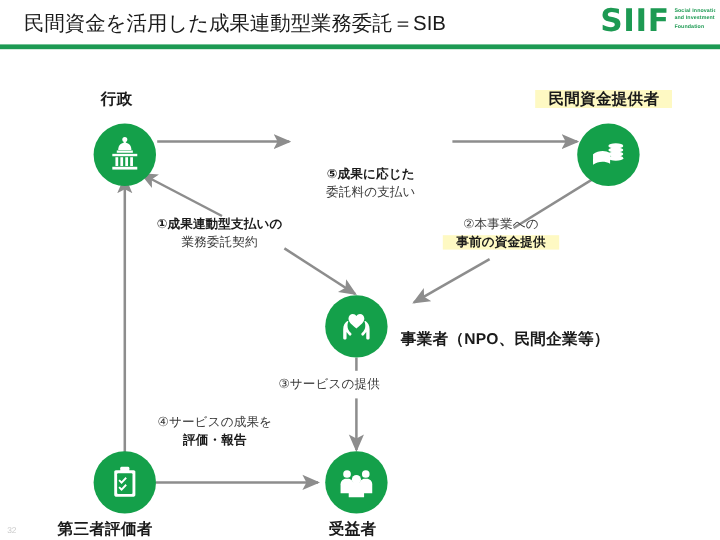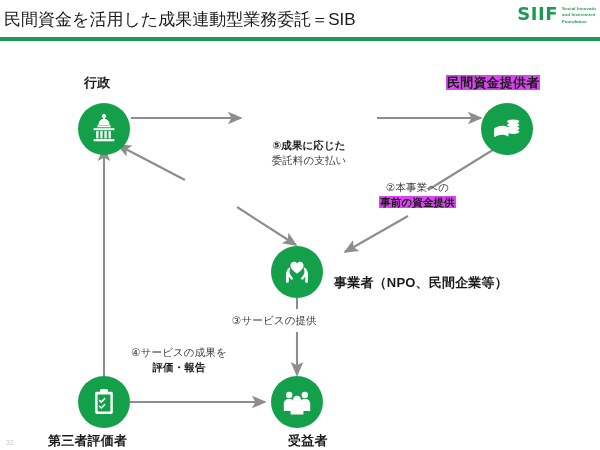--- a/index.html
+++ b/index.html
@@ -25,7 +25,7 @@
   }
   #header-title {
     position: absolute;
-    left: 4px;
+    left: 20px;
     top: 8px;
     font-size: 17px;
     font-weight: 500;

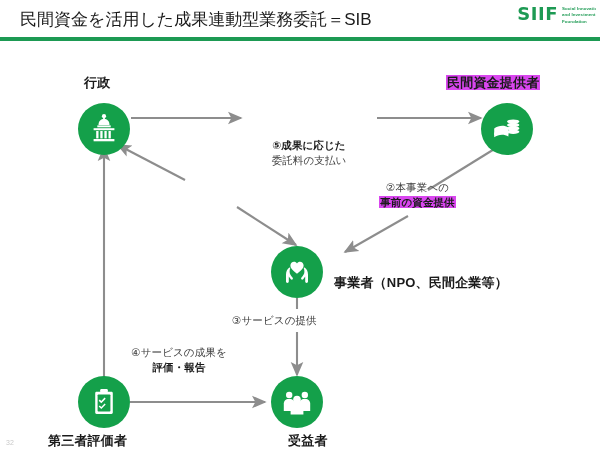--- a/index.html
+++ b/index.html
@@ -51,7 +51,7 @@
     align-items: flex-start;
   }
   #logo-mark {
-    font-size: 18px;
+    font-size: 26px;
     font-weight: bold;
     color: #1d9a53;
     letter-spacing: 0.5px;

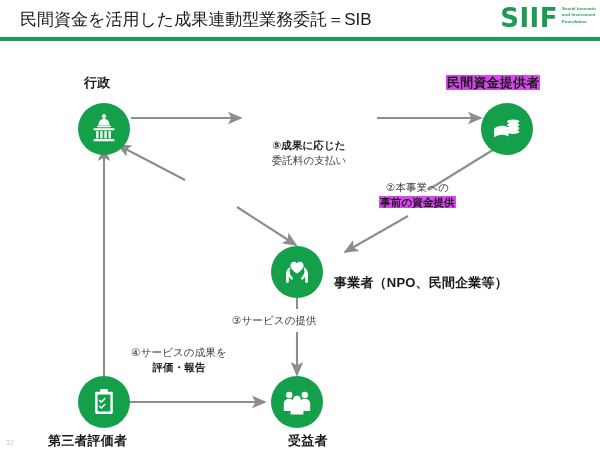--- a/index.html
+++ b/index.html
@@ -109,8 +109,8 @@
     letter-spacing: 0.2px;
   }
   .hl {
-    background: #d946ef;
-    padding: 0 1px;
+    background: #fef9c3;
+    padding: 0 11px;
   }
 
   

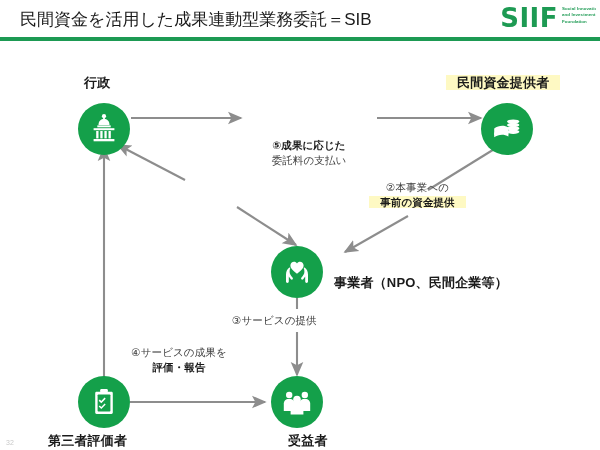--- a/index.html
+++ b/index.html
@@ -261,6 +261,10 @@
     <span class="l2">委託料の支払い</span>
   </div>
 
+  <div class="edge-label center bold1" style="left:110px; top:138px; width:146px;">
+    <span class="l1">①成果連動型支払いの</span>
+    <span class="l2">業務委託契約</span>
+  </div>
 
   <div class="edge-label center bold2" style="left:355px; top:138px; width:125px;">
     <span class="l1">②本事業への</span>

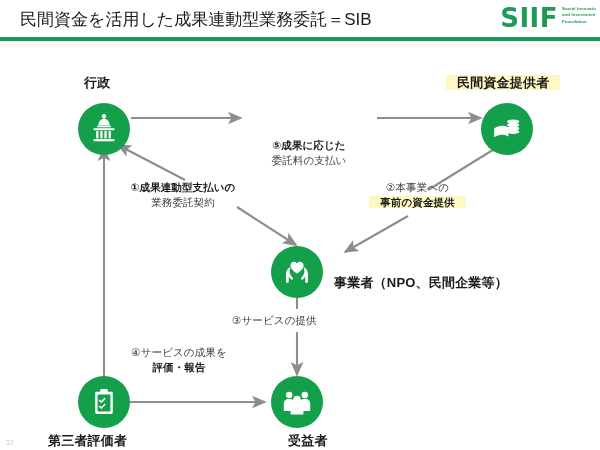--- a/index.html
+++ b/index.html
@@ -254,7 +254,7 @@
       </g>
     </svg>
   </div>
-  <div class="node-label" style="left:288px; top:390px;text-align:center;">受益者</div>
+  <div class="node-label" style="left:274px; top:390px;text-align:center;">受益者</div>
 
   <div class="edge-label center bold1" style="left:250px; top:60px; width:118px;margin-top:36px;">
     <span class="l1">⑤成果に応じた</span>

